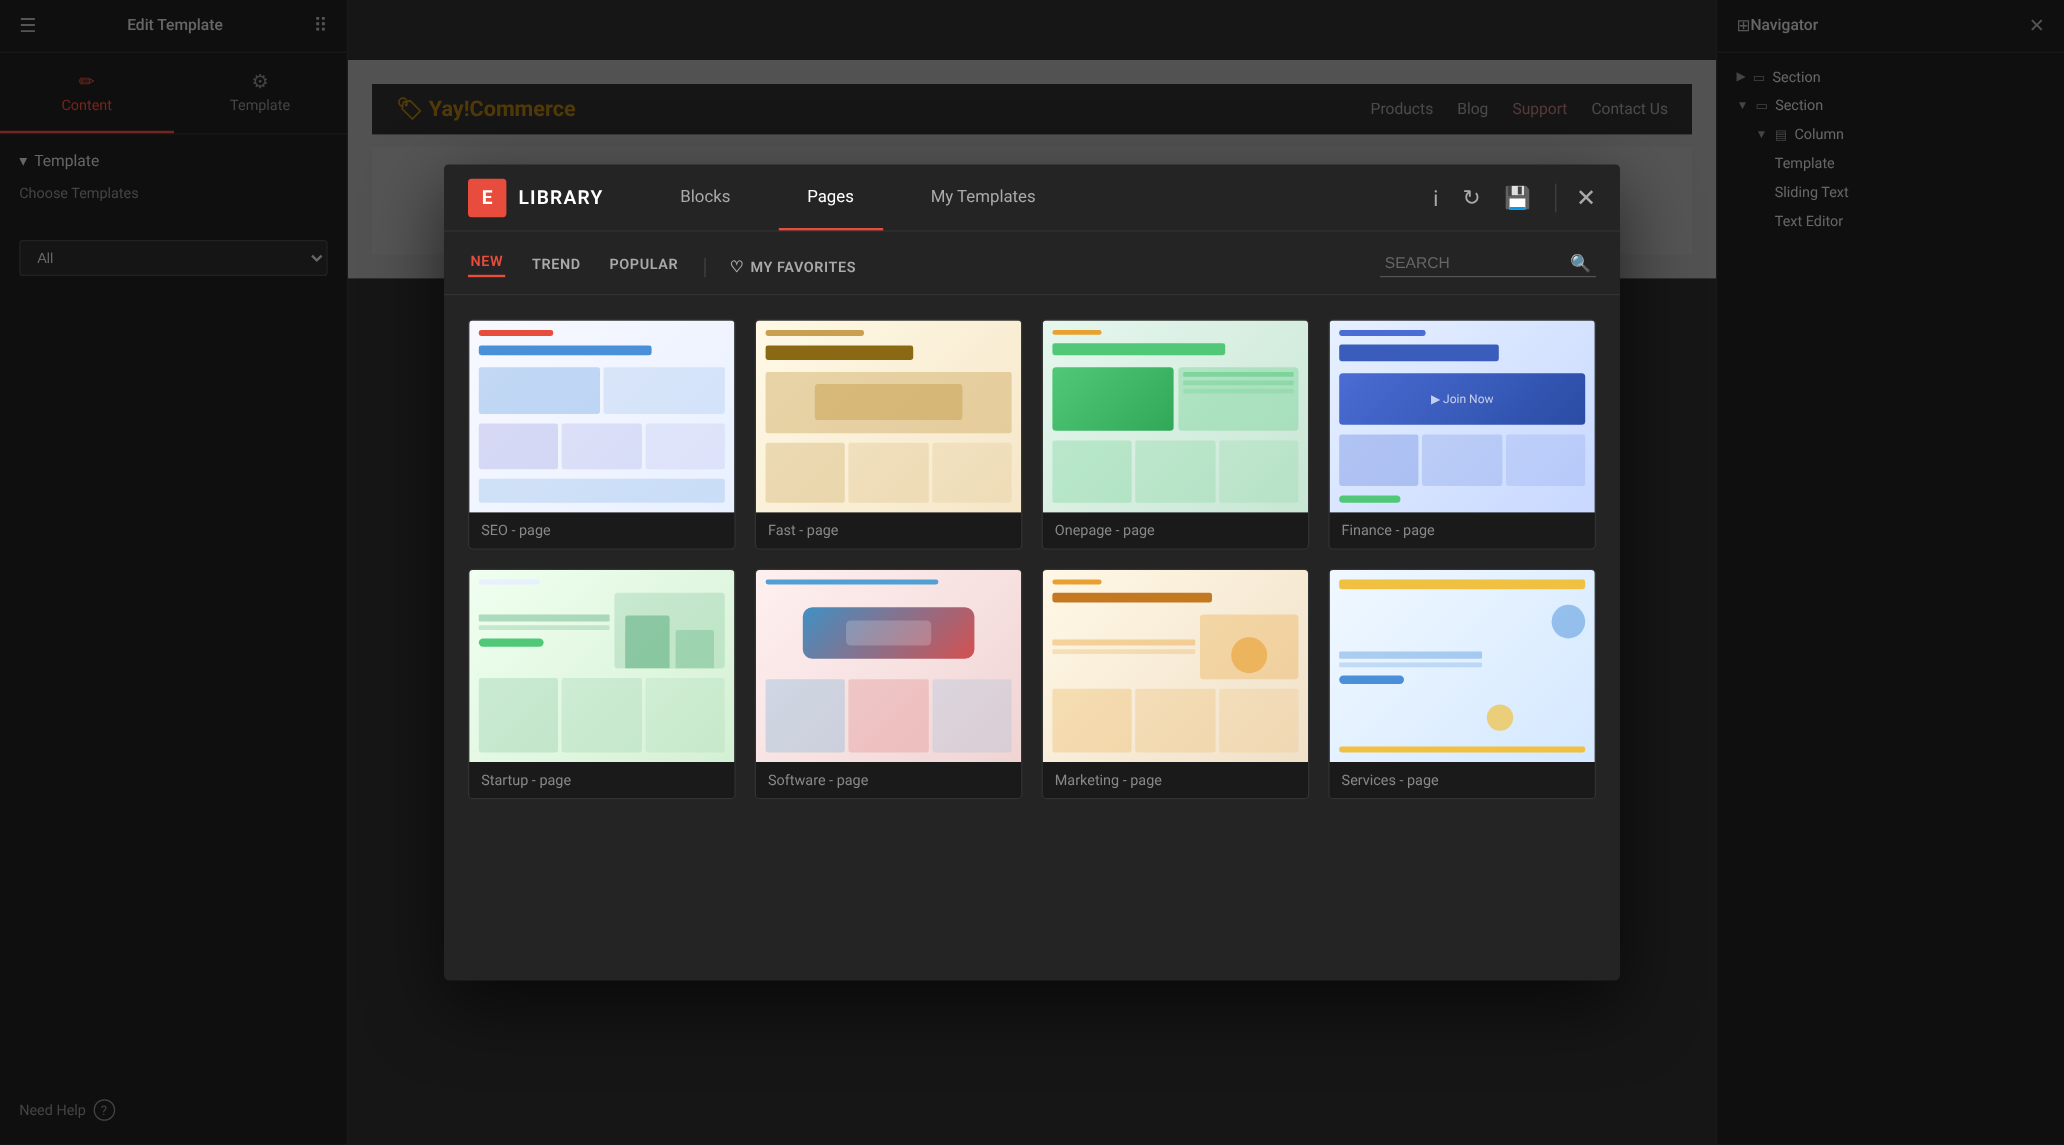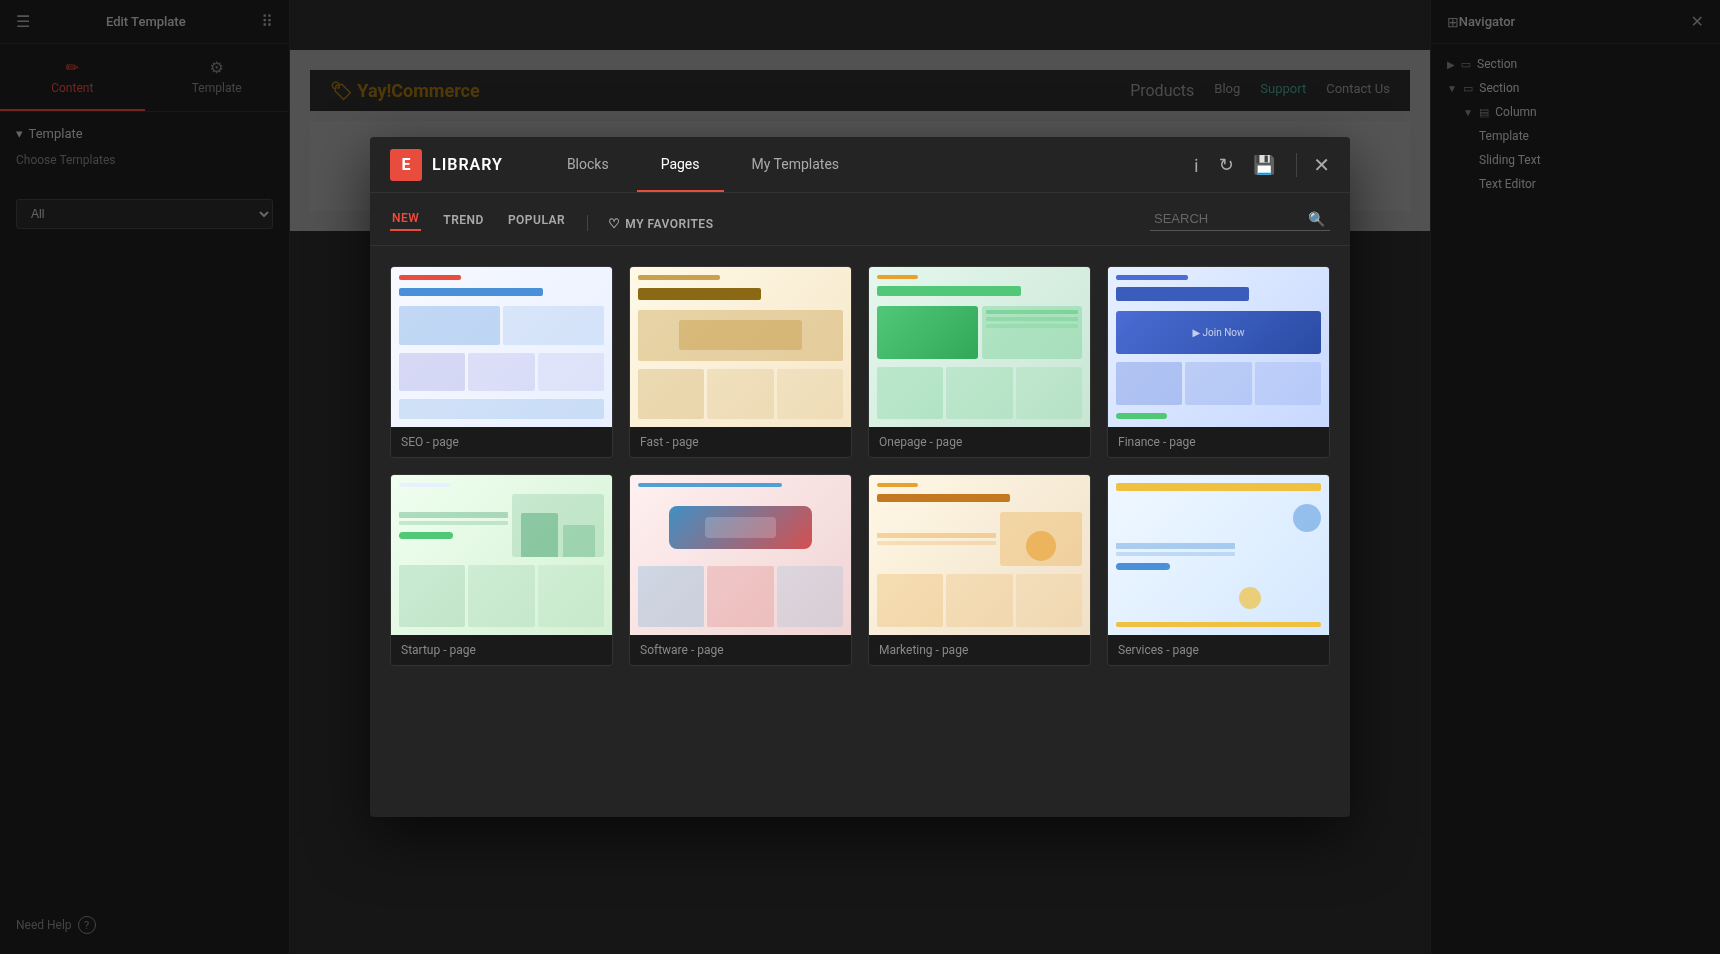--- a/index.html
+++ b/index.html
@@ -280,7 +280,7 @@
   <div style="background:#2c2c2c; padding:10px 20px; display:flex; align-items:center; justify-content:space-between; margin-bottom:10px;">
     <div style="color:#f0a500; font-size:18px; font-weight:bold;">🏷 Yay!Commerce</div>
     <div style="display:flex; gap:20px;">
-      <span style="color:#ddd; font-size:16px;">Products</span>
+      <span style="color:#ddd; font-size:13px;">Products</span>
       <span style="color:#ddd; font-size:13px;">Blog</span>
       <span style="color:#5eead4; font-size:13px;">Support</span>
       <span style="color:#ddd; font-size:13px;">Contact Us</span>

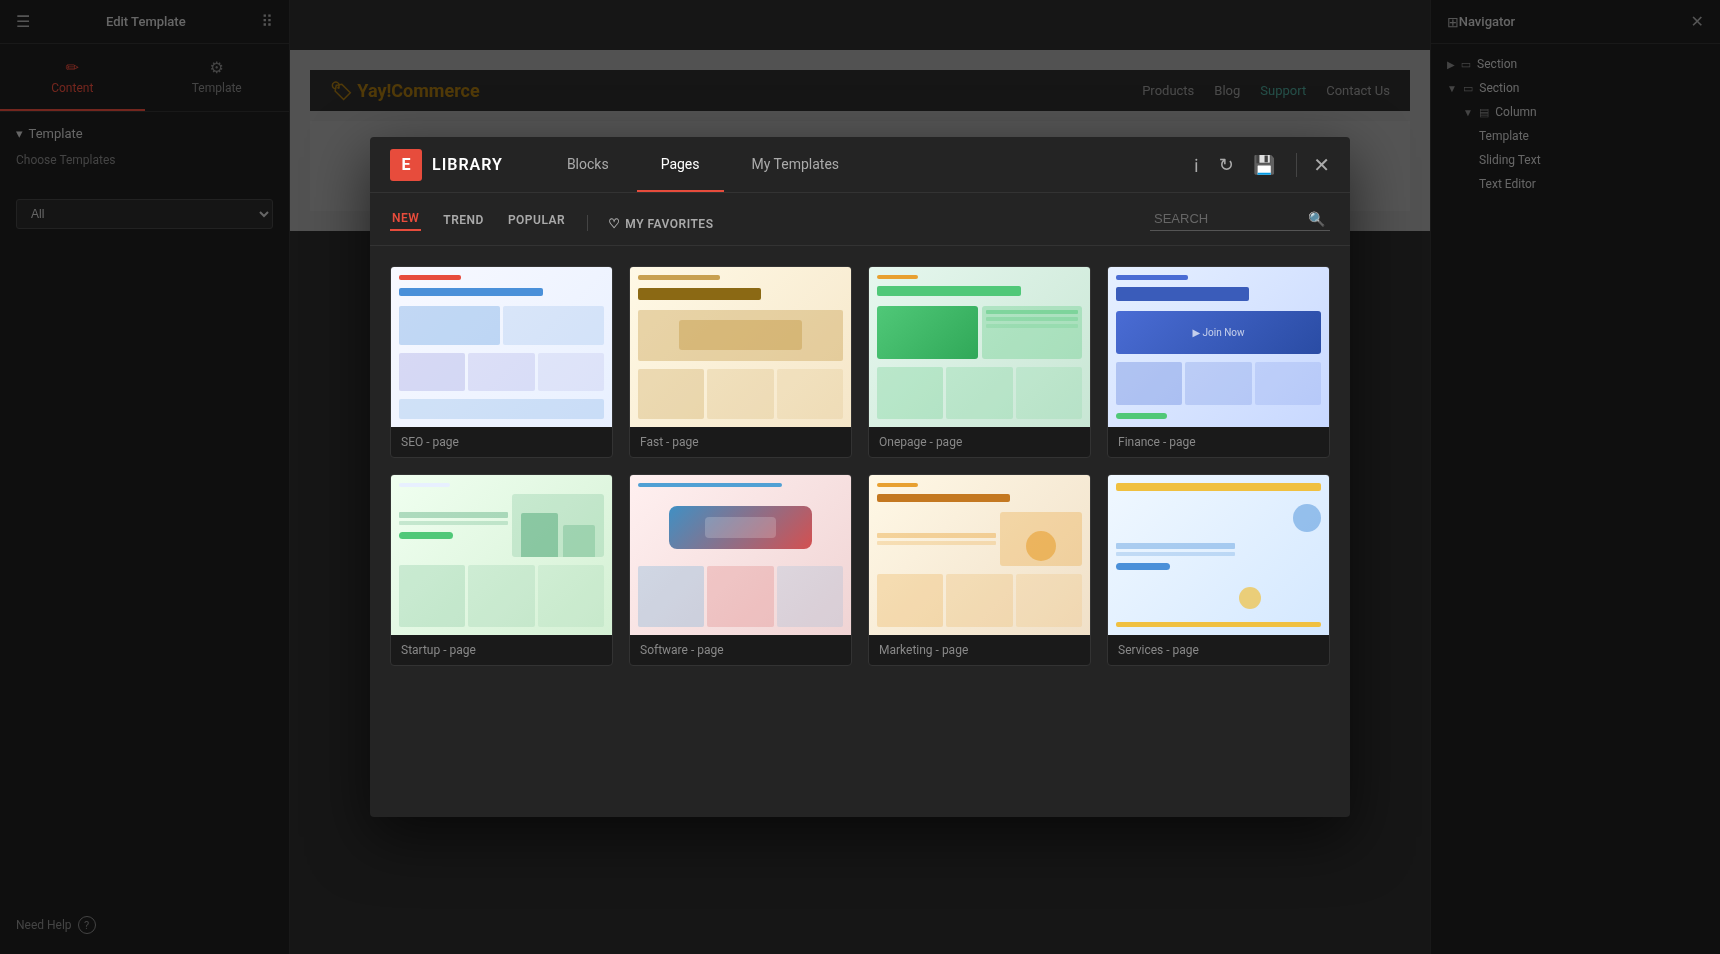--- a/index.html
+++ b/index.html
@@ -282,7 +282,7 @@
     <div style="display:flex; gap:20px;">
       <span style="color:#ddd; font-size:13px;">Products</span>
       <span style="color:#ddd; font-size:13px;">Blog</span>
-      <span style="color:#5eead4; font-size:13px;">Support</span>
+      <span style="color:#fca5a5; font-size:13px;">Support</span>
       <span style="color:#ddd; font-size:13px;">Contact Us</span>
     </div>
   </div>

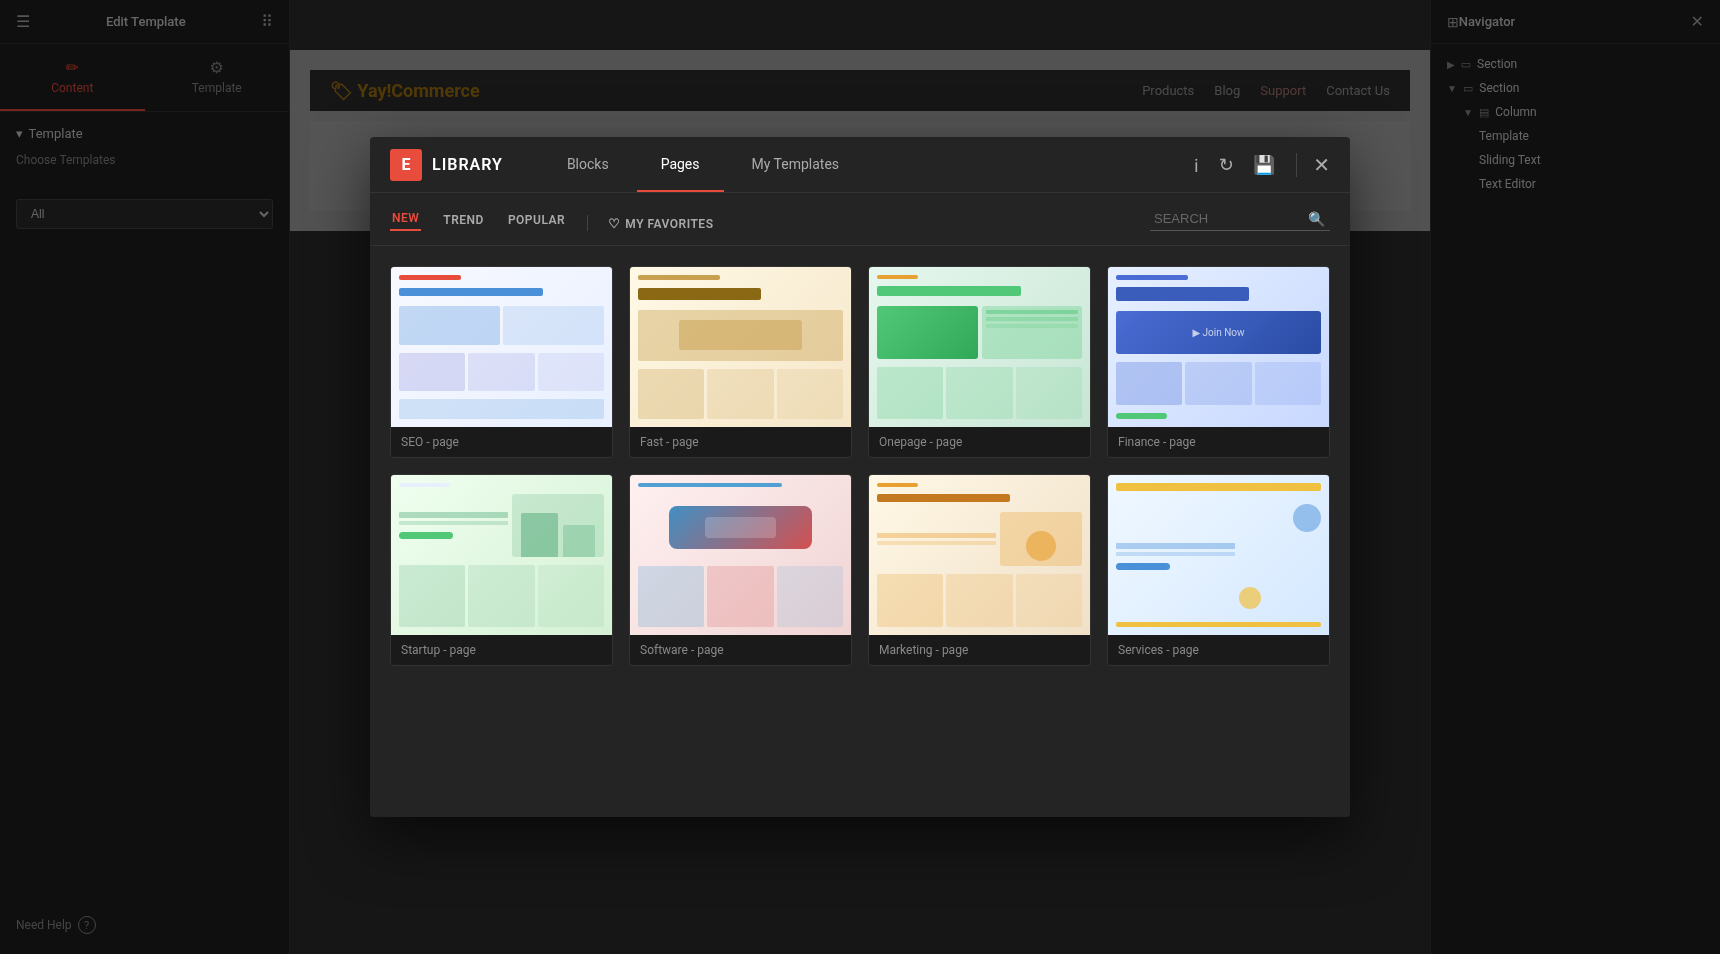--- a/index.html
+++ b/index.html
@@ -105,7 +105,7 @@
       color: white; font-size: 16px; font-weight: 600; letter-spacing: 1px;
       margin-right: 40px;
     }
-    .library-tabs { display: flex; flex: 1; gap: 4px; }
+    .library-tabs { display: flex; flex: 1; gap: 16px; }
     .library-tab {
       padding: 18px 24px; color: #aaa; font-size: 14px; cursor: pointer;
       border-bottom: 2px solid transparent; white-space: nowrap;

